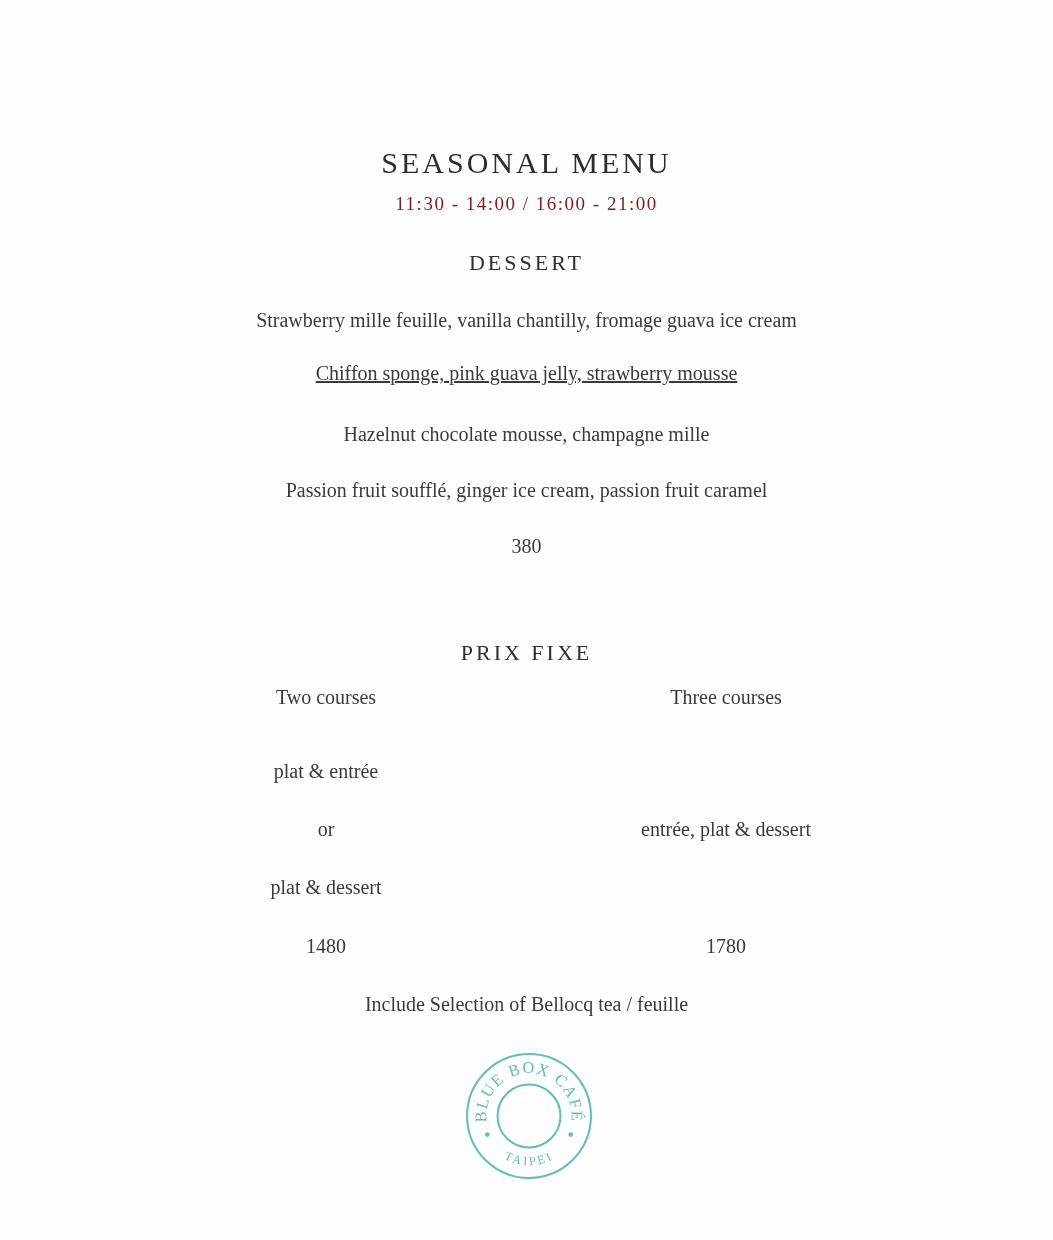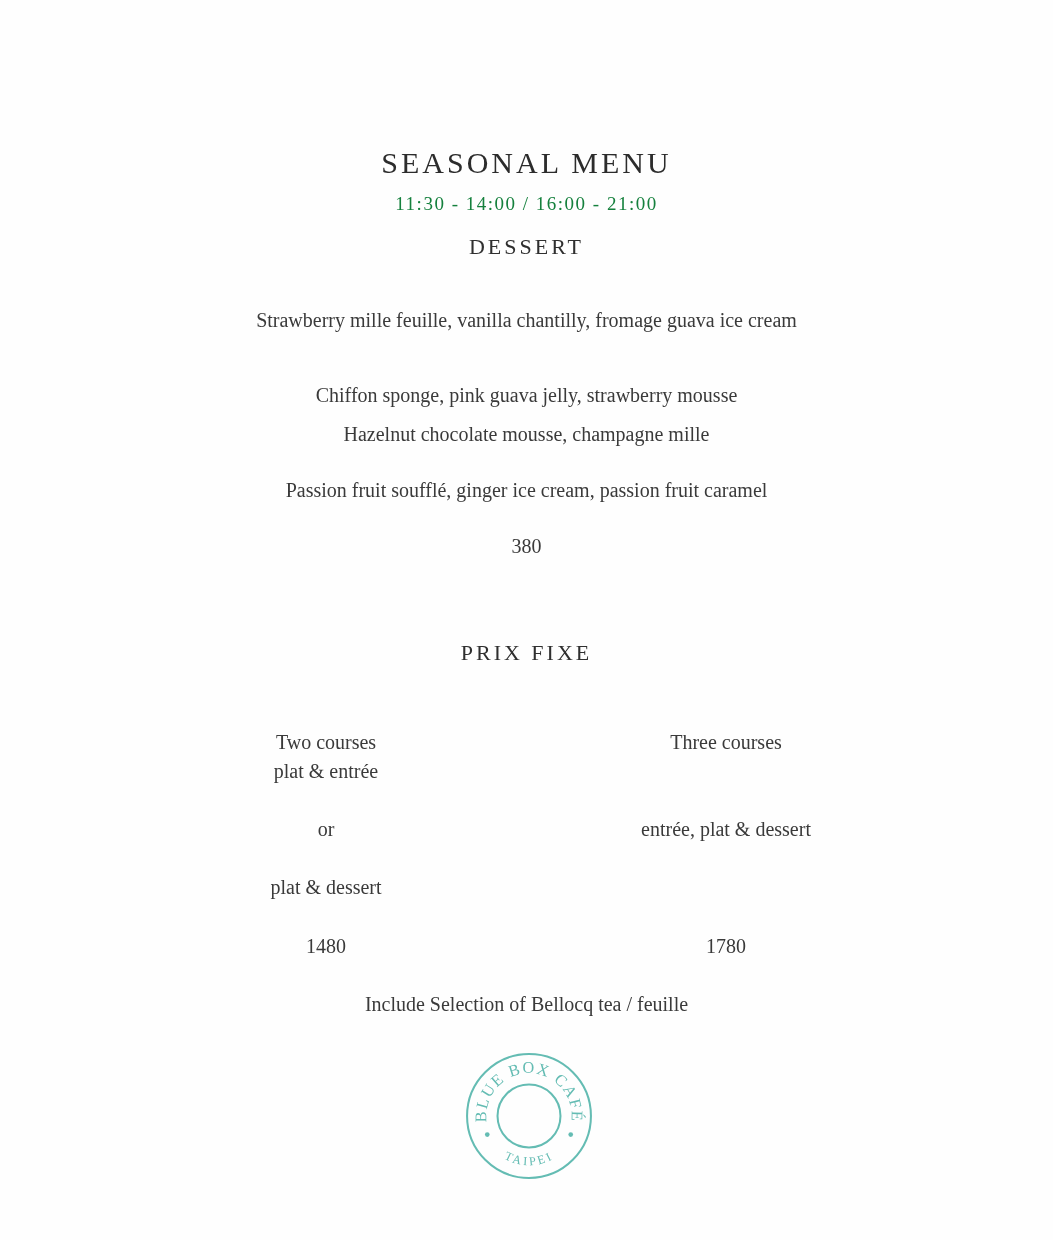--- a/index.html
+++ b/index.html
@@ -31,7 +31,7 @@
     top: 194px;
     font-size: 19px;
     letter-spacing: 1.5px;
-    color: #15803d;
+    color: #7f1d1d;
   }
   .section-heading {
     font-size: 22px;

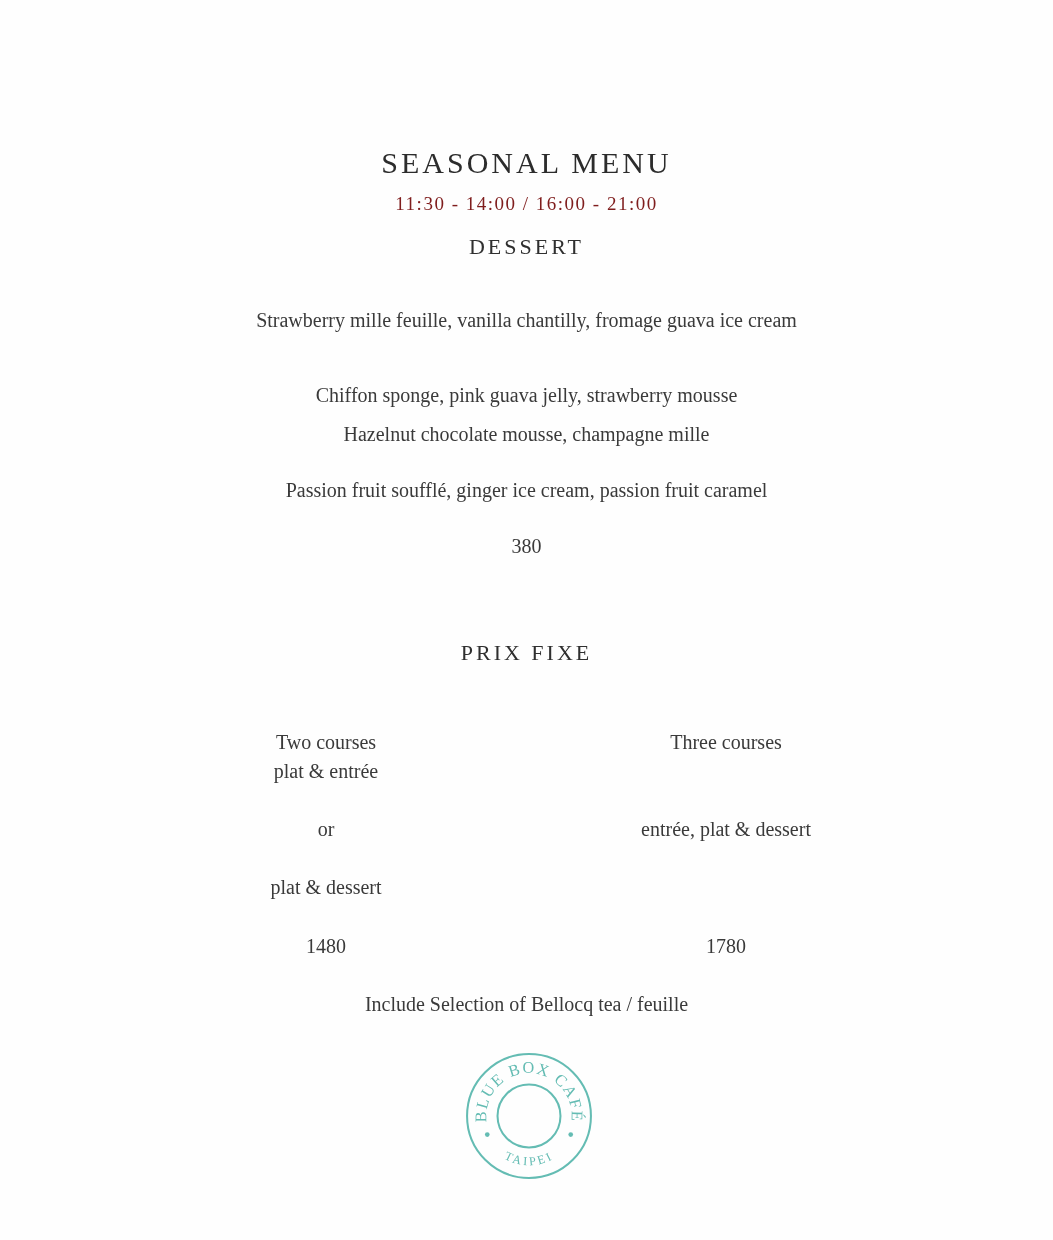--- a/index.html
+++ b/index.html
@@ -38,7 +38,7 @@
     letter-spacing: 3px;
     color: #2f2f2f;
   }
-  .dessert-heading { top: 236px; }
+  .dessert-heading { top: 252px; }
   .dessert-item { font-size: 20px; color: #3a3a3a; }
   .dessert-item-1 { top: 310px; }
   .dessert-item-2 { top: 385px; }

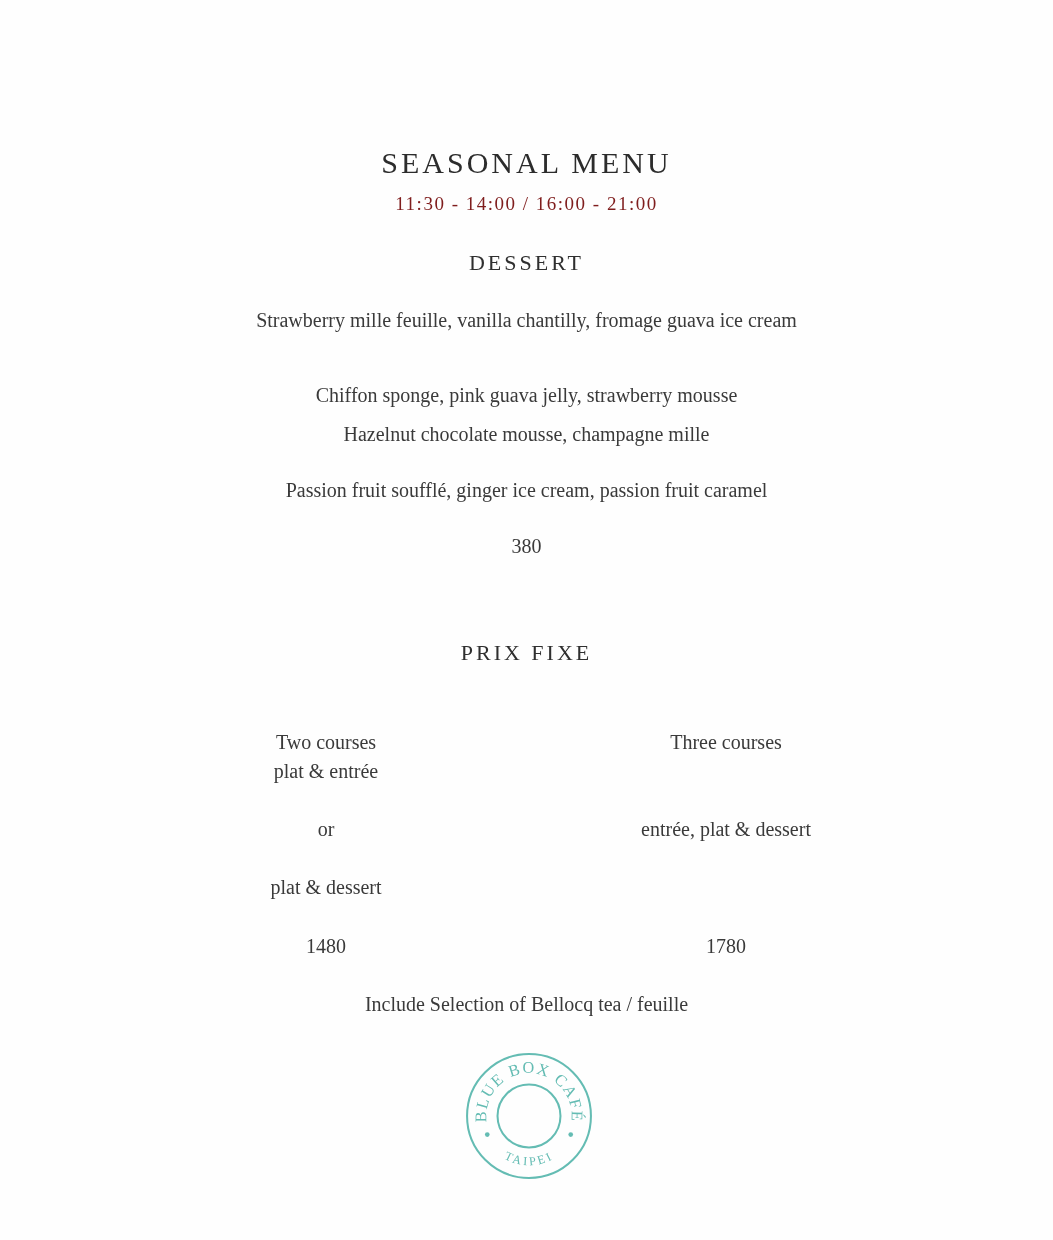--- a/index.html
+++ b/index.html
@@ -41,7 +41,7 @@
   .dessert-heading { top: 252px; }
   .dessert-item { font-size: 20px; color: #3a3a3a; }
   .dessert-item-1 { top: 310px; }
-  .dessert-item-2 { top: 385px; }
+  .dessert-item-2 { top: 363px; text-decoration: underline; }
   .dessert-item-3 { top: 424px; }
   .dessert-item-4 { top: 480px; }
   .dessert-price  { top: 536px; font-size: 20px; }

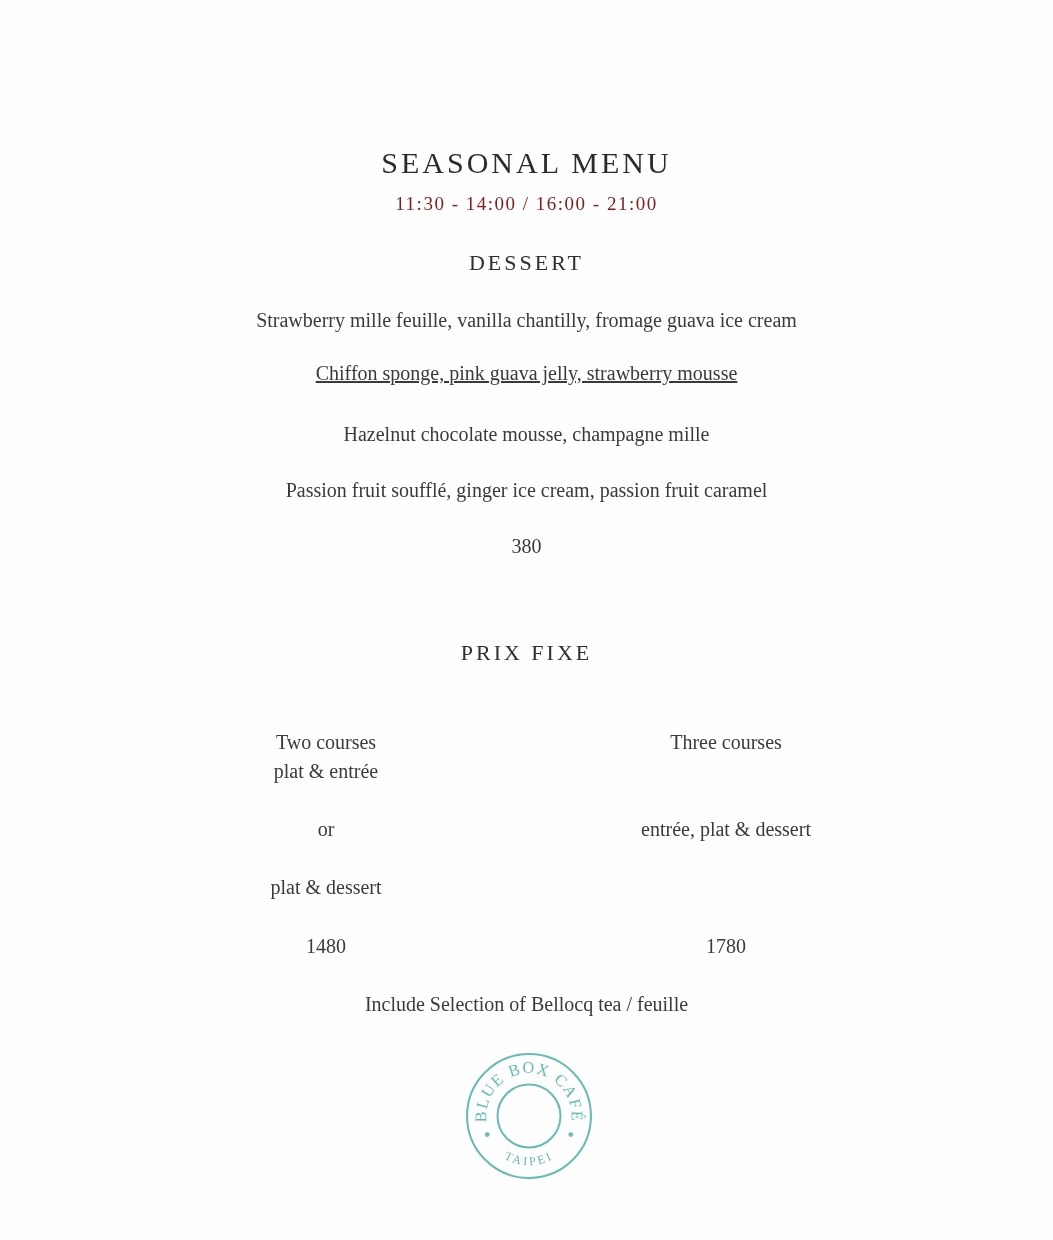--- a/index.html
+++ b/index.html
@@ -57,7 +57,7 @@
   }
   .pf-left  { left: 126px; }
   .pf-right { left: 526px; }
-  .pf-row-1 { top: 732px; }
+  .pf-row-1 { top: 687px; }
   .pf-row-2 { top: 761px; }
   .pf-row-3 { top: 819px; }
   .pf-row-4 { top: 877px; }

